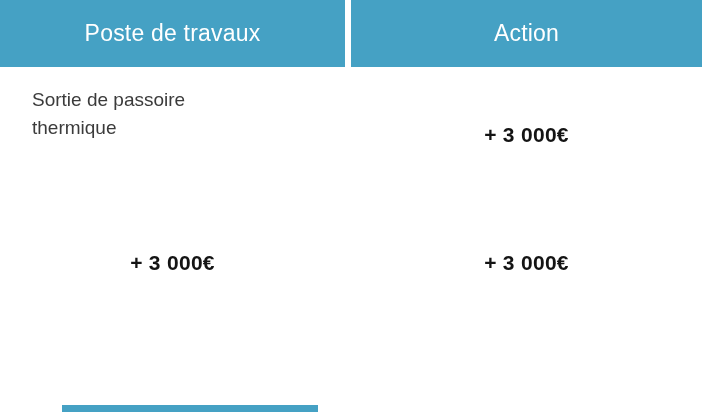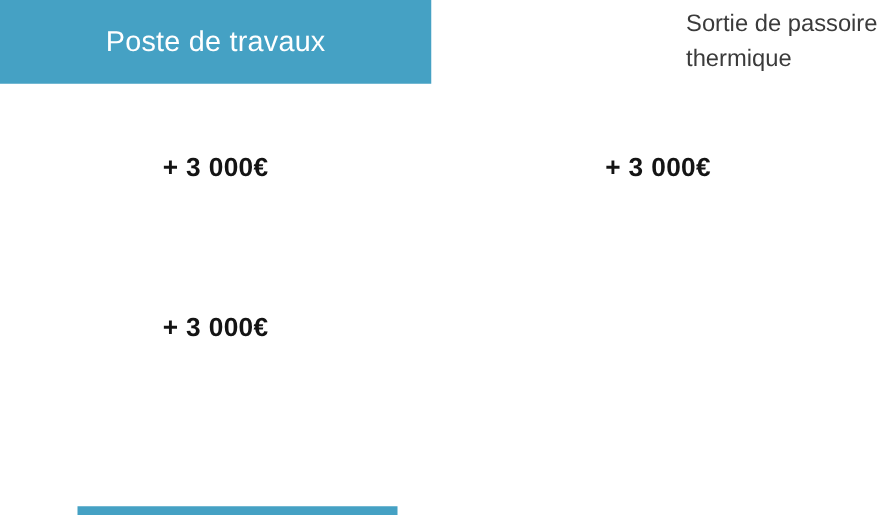--- a/index.html
+++ b/index.html
@@ -69,6 +69,7 @@
   <div class="grid">
 
     <div class="header-cell">Poste de travaux</div>
+    <div class="header-cell">Action</div>
 
     <div class="poste-cell">
       <span class="poste-text">Sortie de passoire

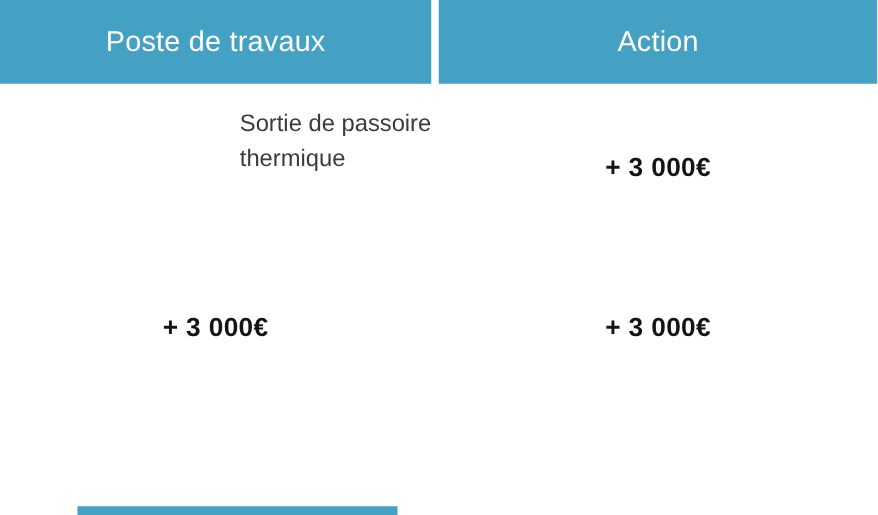--- a/index.html
+++ b/index.html
@@ -34,7 +34,8 @@
     .poste-cell {
       display: flex;
       align-items: center;
-      justify-content: flex-end;
+      justify-content: flex-start;
+      margin-left: 32px;
     }
     .poste-text {
       text-align: left;

